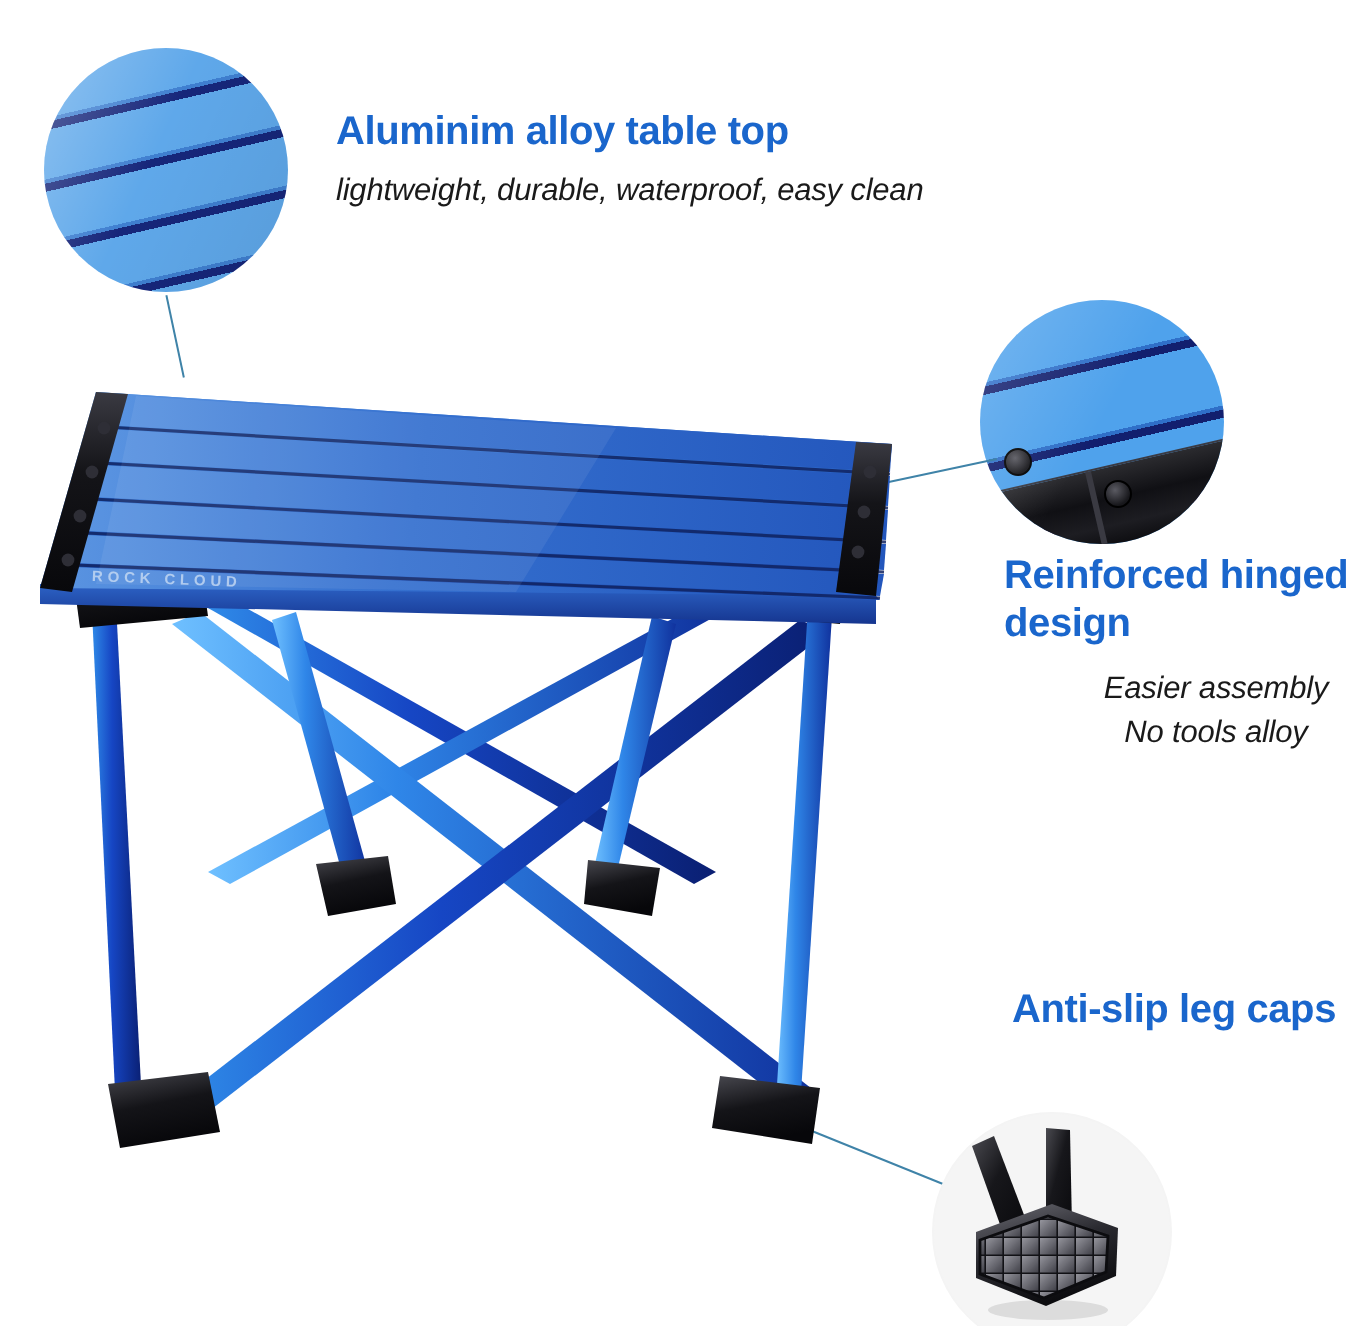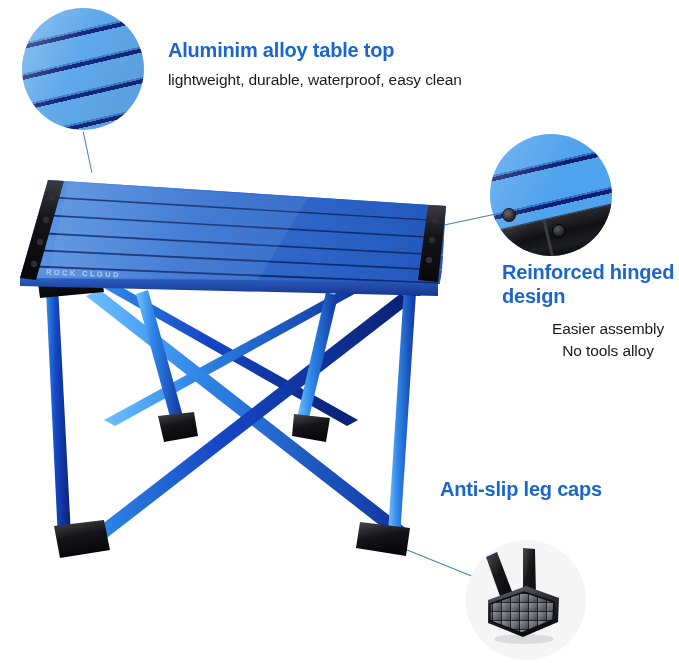--- a/index.html
+++ b/index.html
@@ -9,7 +9,7 @@
     font-family:"Liberation Sans","DejaVu Sans",sans-serif;
     -webkit-font-smoothing:antialiased;
   }
-  .stage{position:absolute;left:0;top:0;width:679px;height:495px;background:#fff;}
+  .stage{position:absolute;left:0;top:16px;width:679px;height:495px;background:#fff;}
 
   
   .callout{position:absolute;}

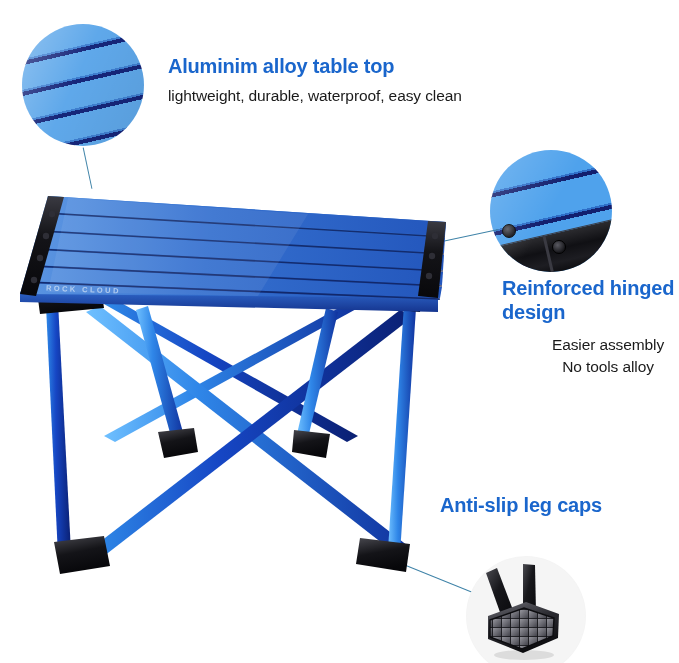--- a/index.html
+++ b/index.html
@@ -20,7 +20,7 @@
   .c-title.wrap{white-space:normal;}
   .c-sub{
     font-size:15.5px;font-weight:normal;color:#1a1a1a;
-    line-height:1.42;letter-spacing:-0.1px;white-space:nowrap;
+    line-height:1.42;letter-spacing:-0.1px;white-space:nowrap;font-style:italic;
   }
 
   #callout-top{left:168px;top:38px;}

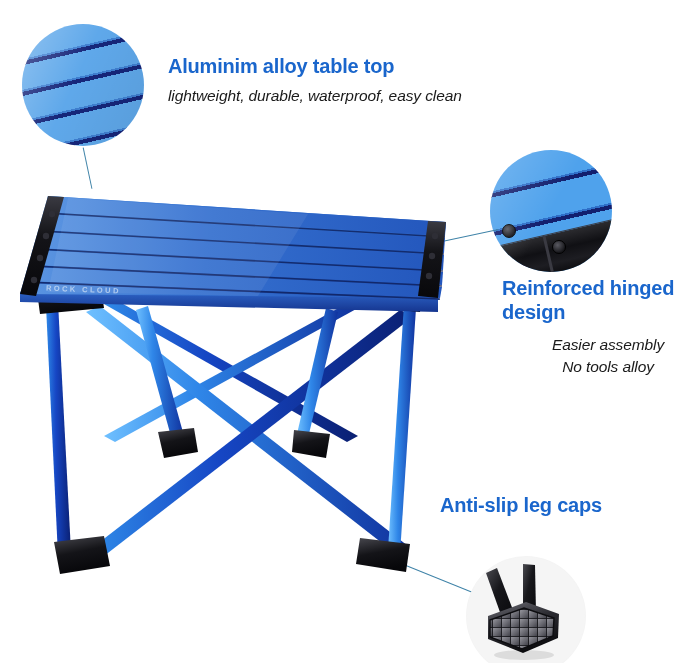--- a/index.html
+++ b/index.html
@@ -30,7 +30,7 @@
   #callout-hinge .c-title{width:212px;}
   #callout-hinge .subwrap{text-align:center;margin-top:9px;}
 
-  #callout-caps{left:440px;top:477px;width:228px;text-align:left;}
+  #callout-caps{left:440px;top:477px;width:228px;text-align:right;}
   #callout-caps .c-sub{margin-top:5px;}
 
   

